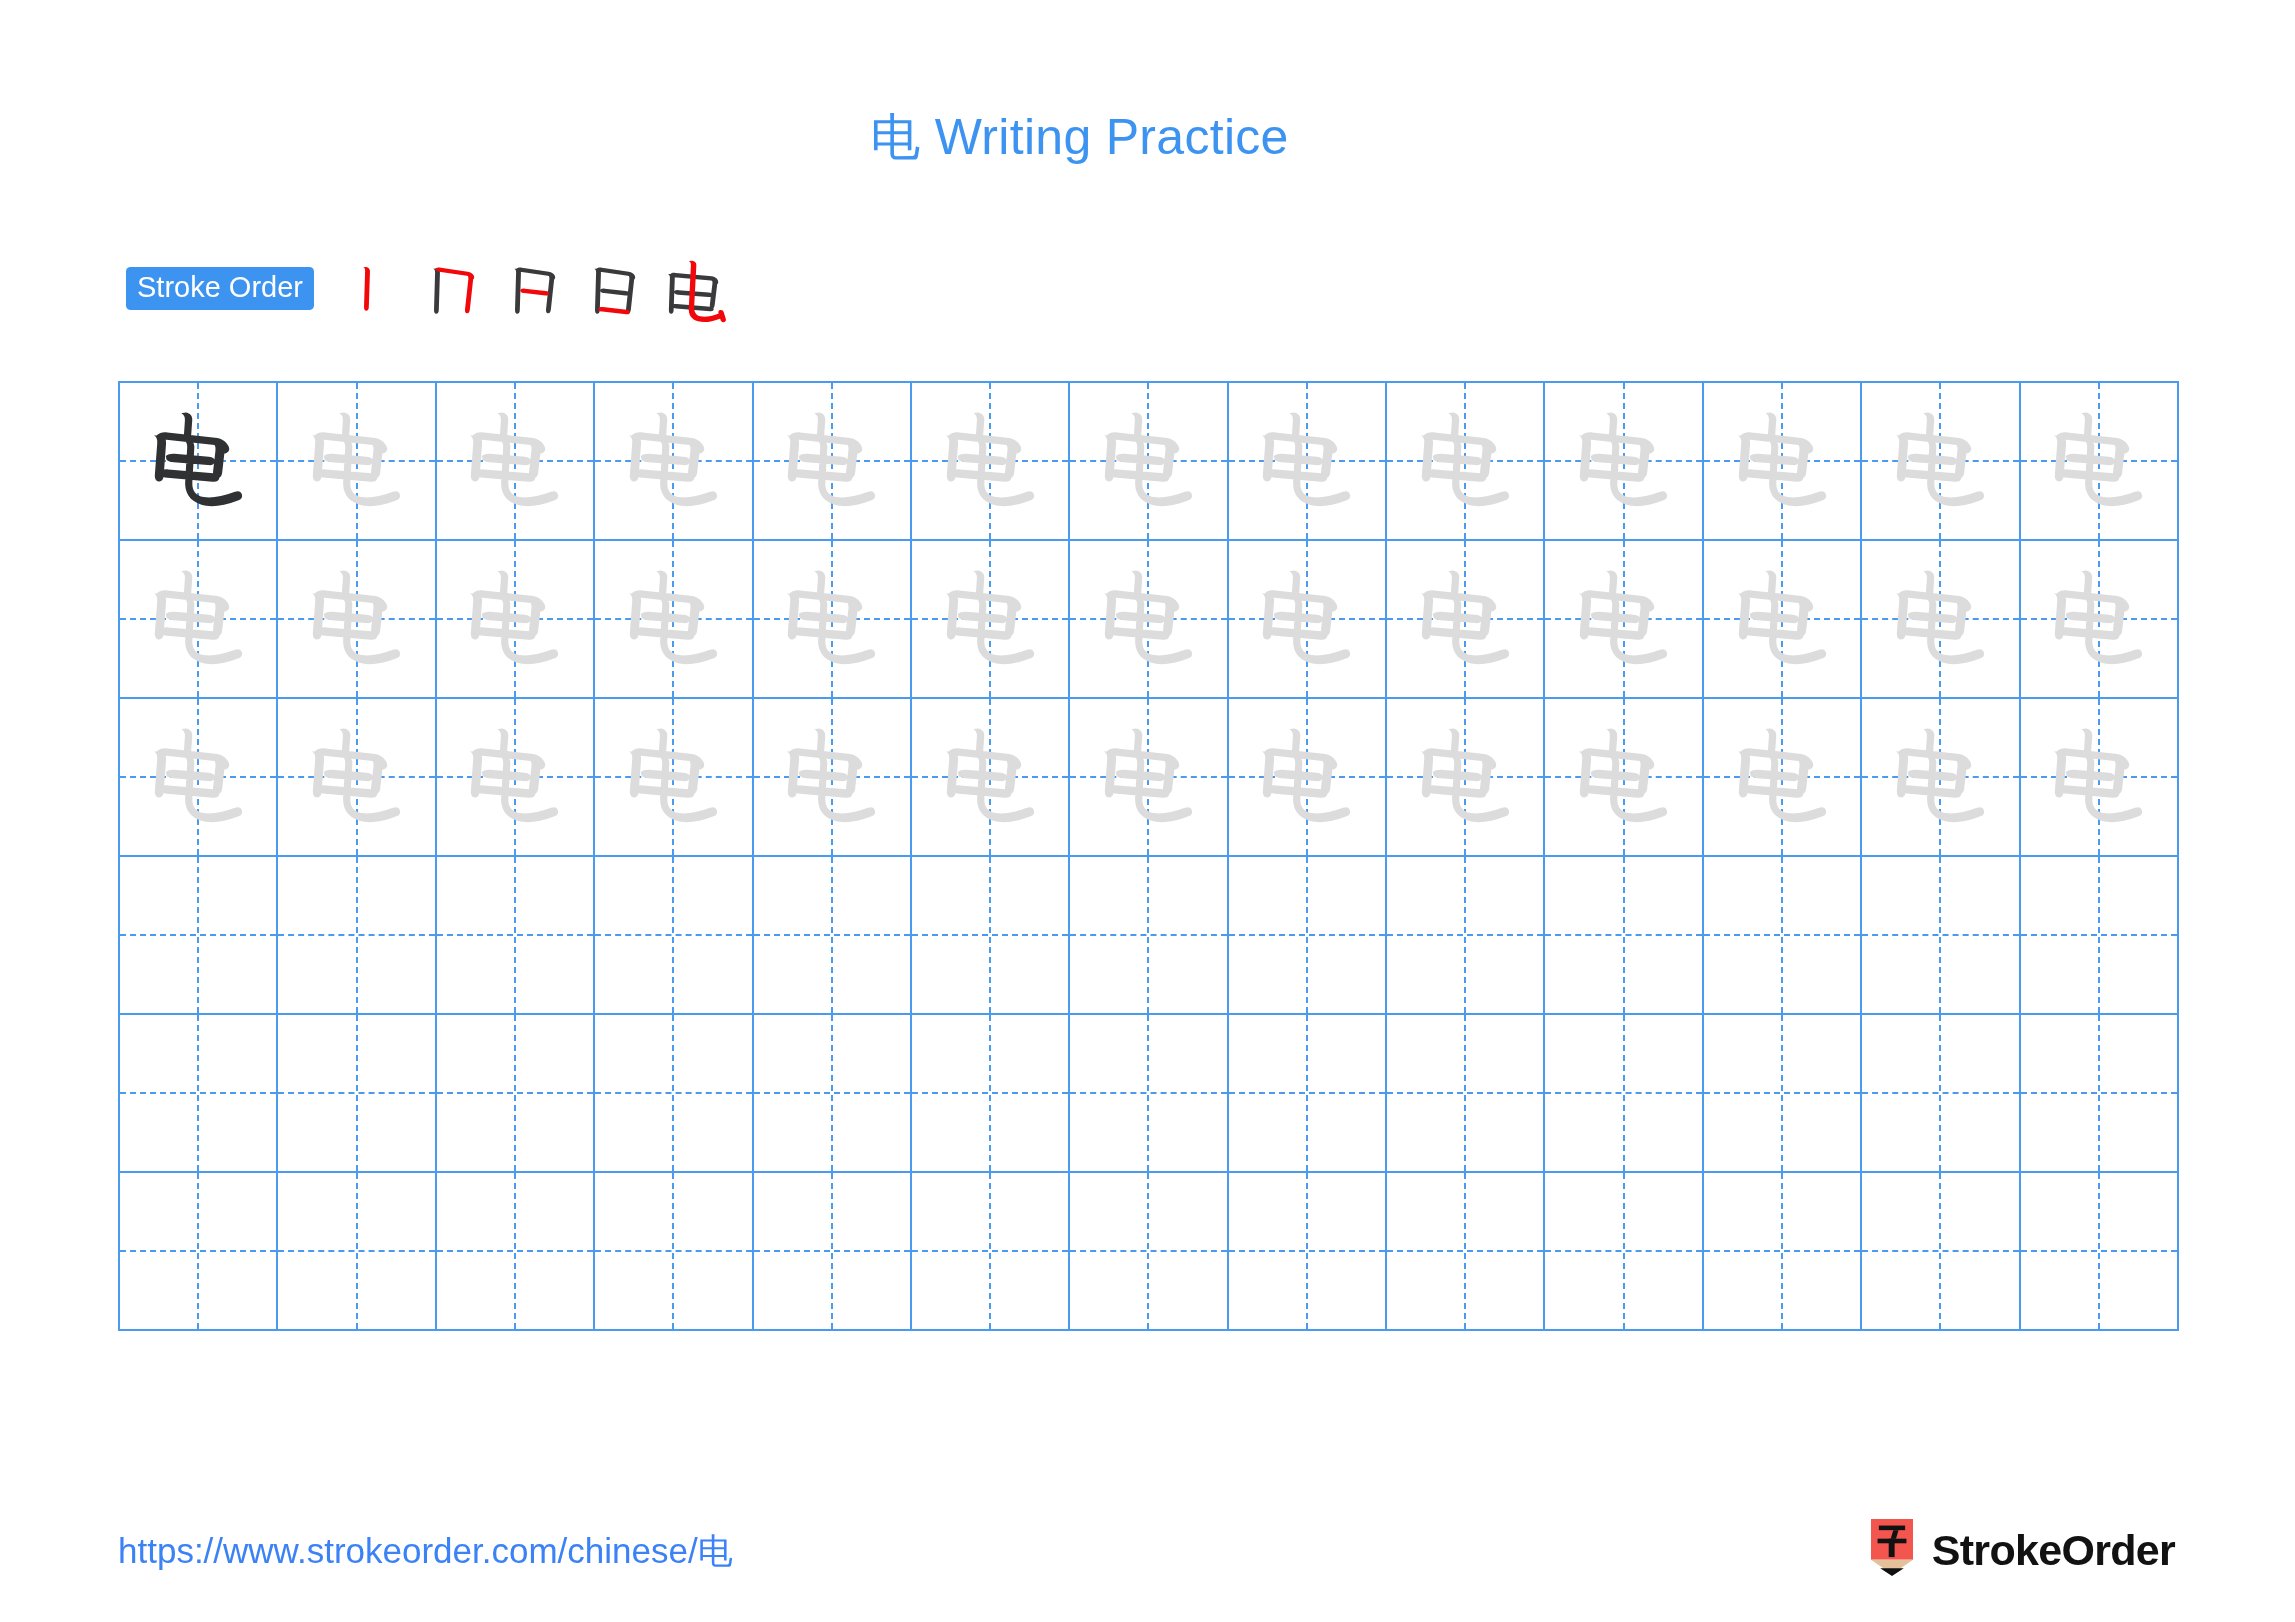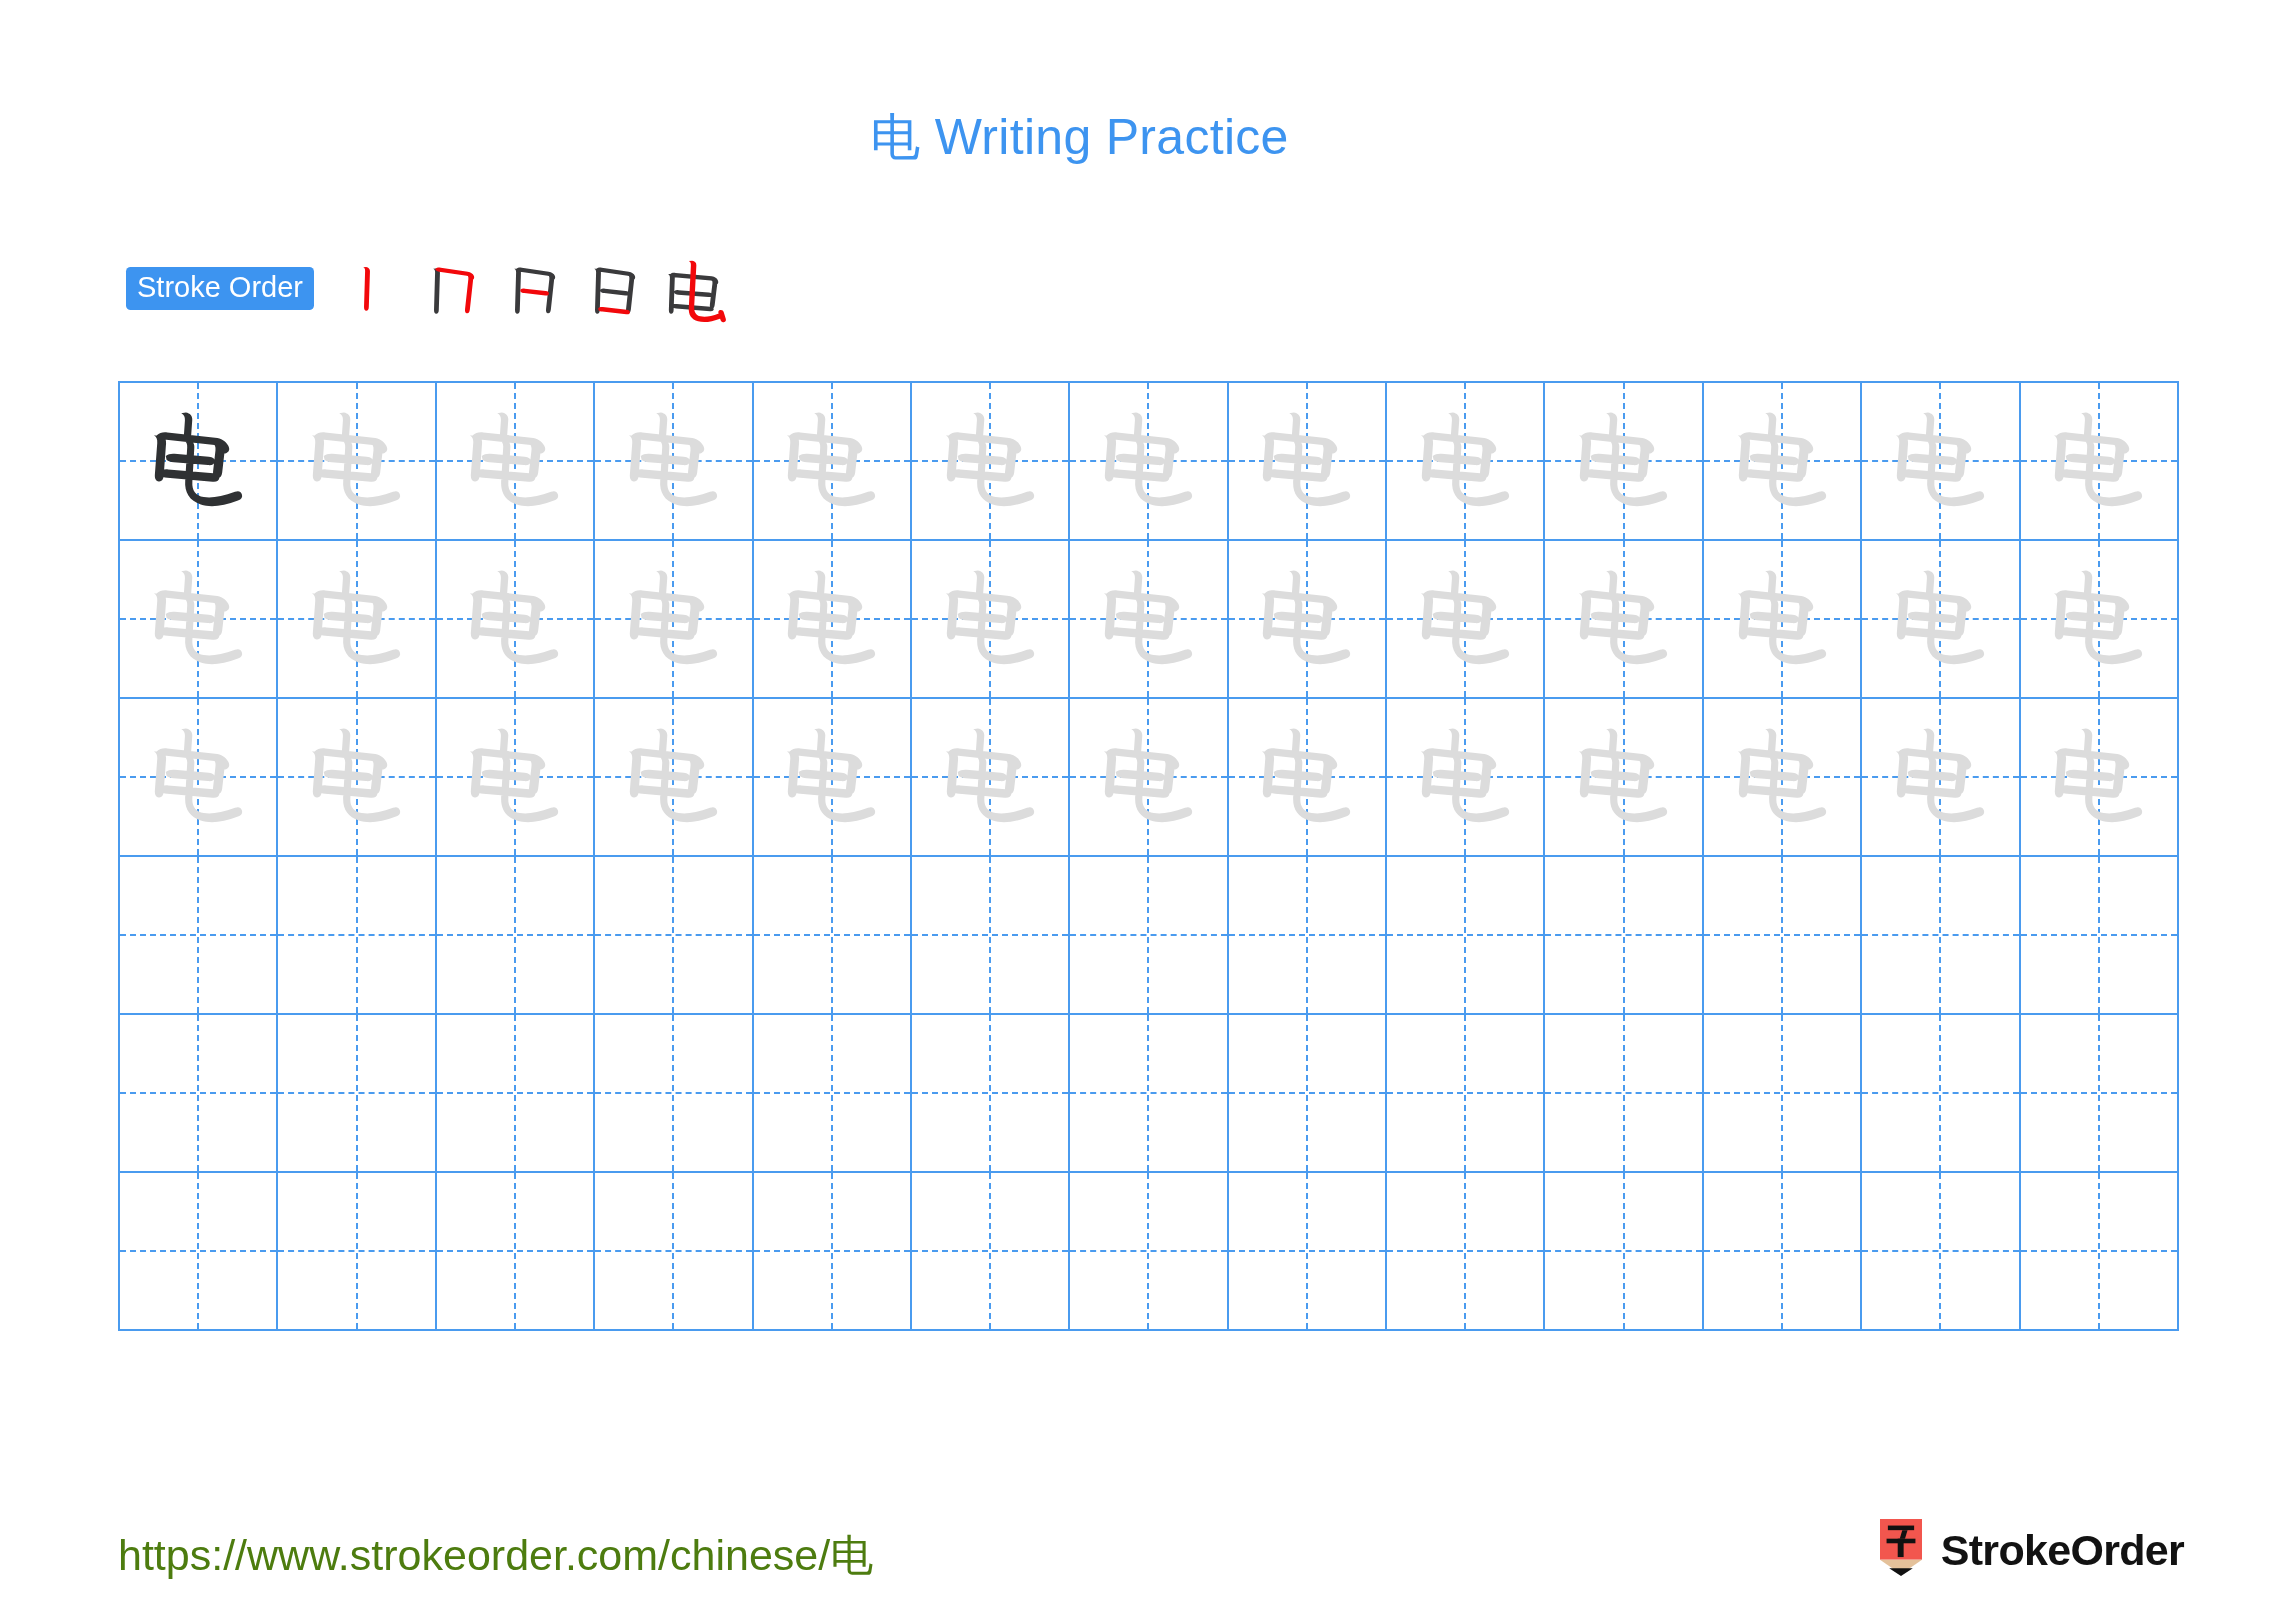--- a/index.html
+++ b/index.html
@@ -131,8 +131,8 @@
     position: absolute;
     left: 118px;
     top: 1530px;
-    font-size: 43px;
-    color: #4d7c0f;
+    font-size: 35px;
+    color: #3b82f6;
     white-space: nowrap;
     line-height: 1.2;
   }

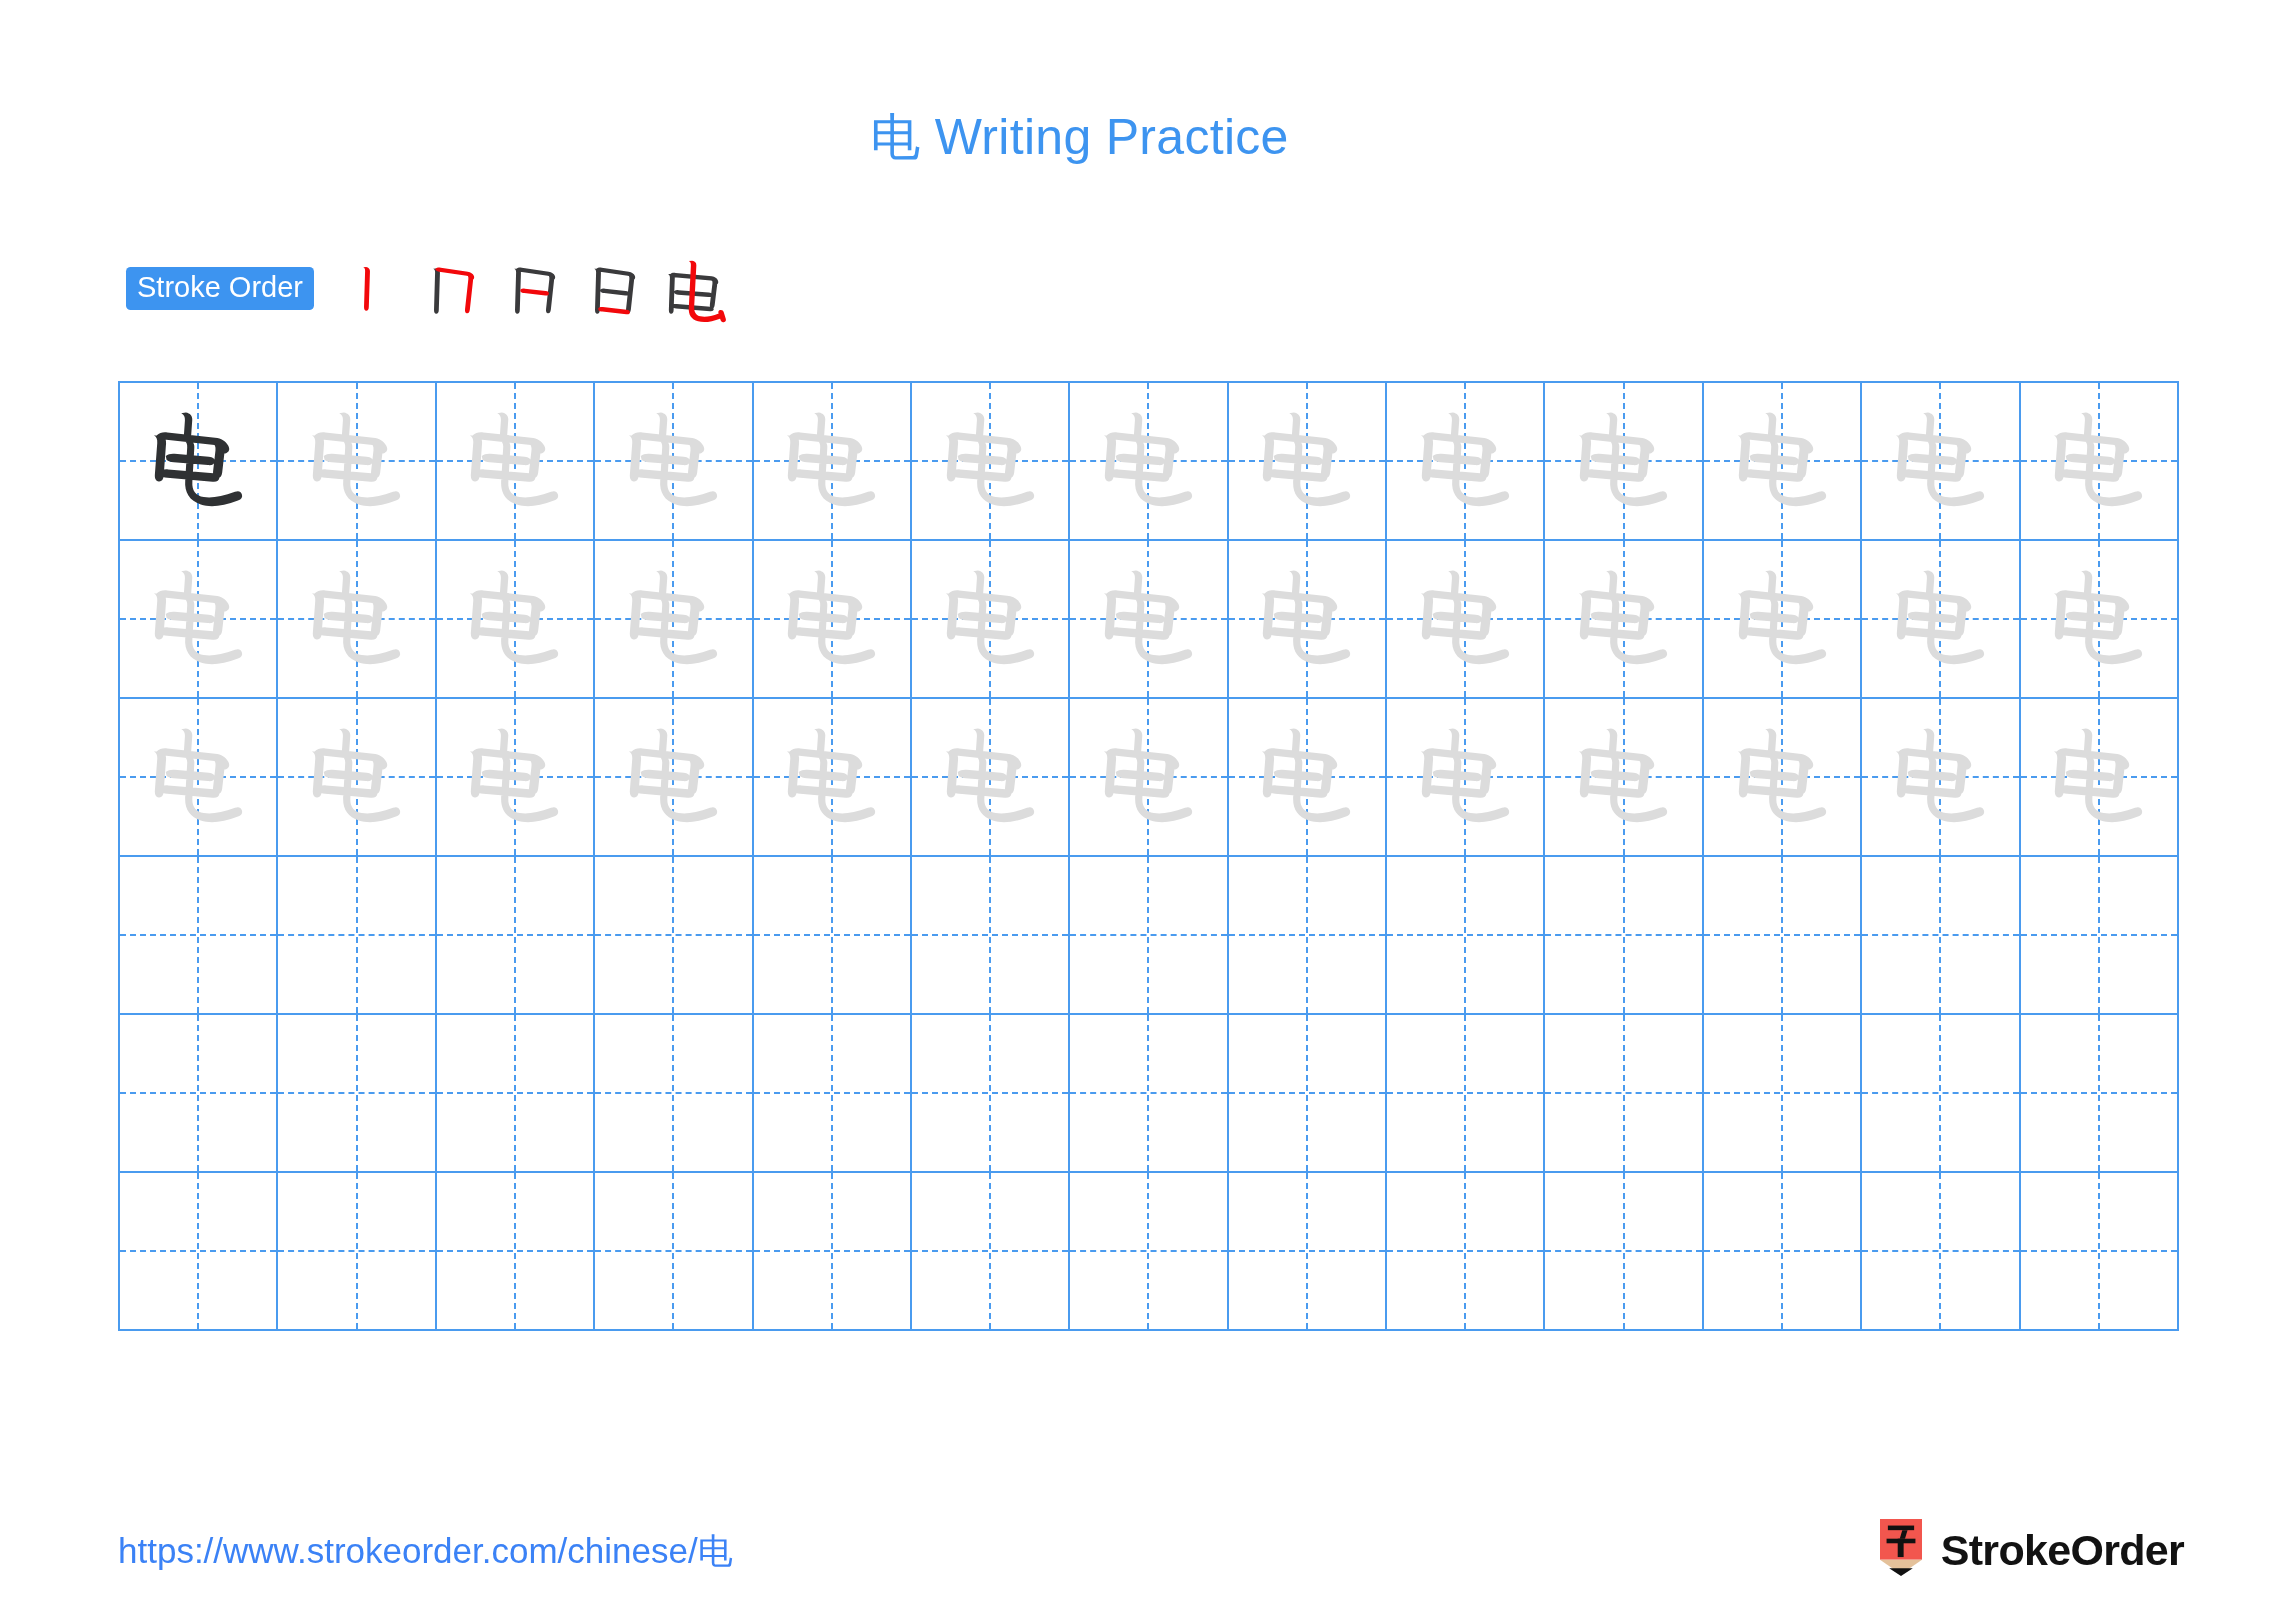--- a/index.html
+++ b/index.html
@@ -138,7 +138,7 @@
   }
   .footer-brand {
     position: absolute;
-    right: 111px;
+    right: 120px;
     top: 1518px;
     display: flex;
     align-items: center;

